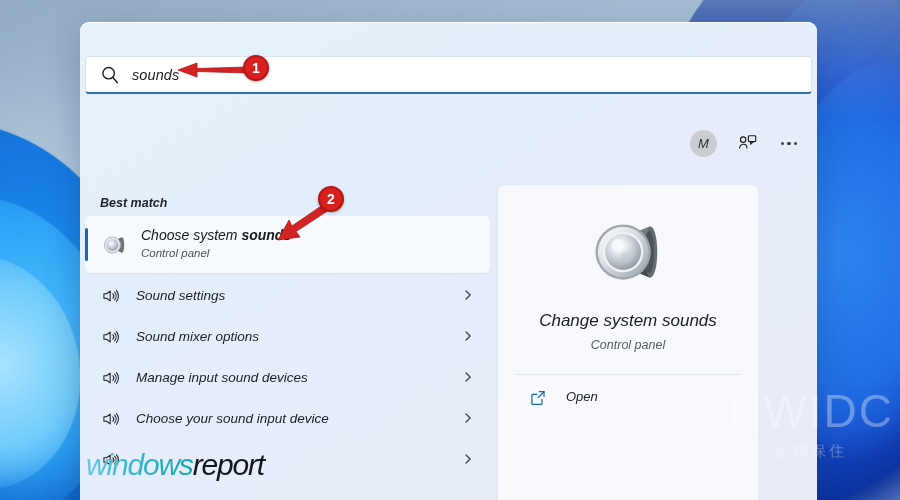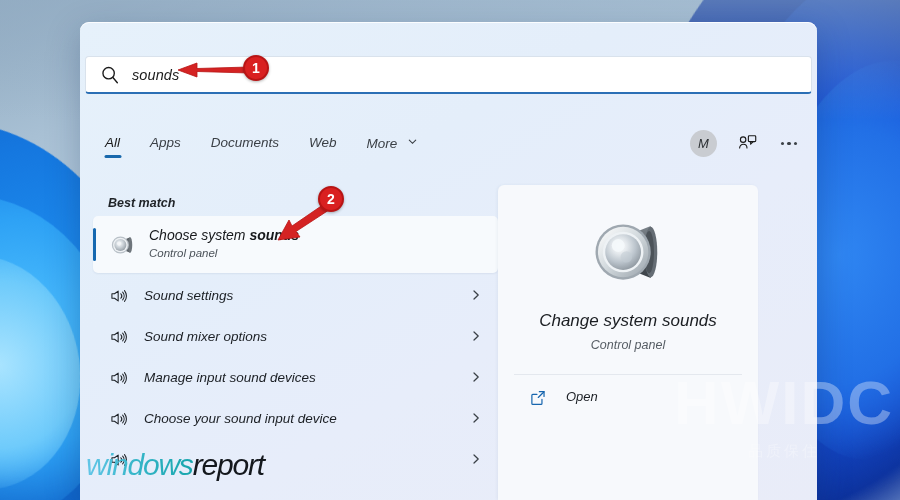--- a/index.html
+++ b/index.html
@@ -412,29 +412,6 @@
       <span class="search-value" placeholder="Type here to search">sounds</span>
     </div>
 
-    <div class="tabs">
-      <div class="tab active">
-        <span>All</span>
-        <span class="tab-underline"></span>
-      </div>
-      <div class="tab">
-        <span>Apps</span>
-      </div>
-      <div class="tab">
-        <span>Documents</span>
-      </div>
-      <div class="tab">
-        <span>Web</span>
-      </div>
-      <div class="tab">
-        <span>More</span>
-        <span class="tab-chevron">
-          <svg viewBox="0 0 12 12" width="11" height="11" fill="none" stroke="#3a3f45" stroke-width="1.2" stroke-linecap="round">
-            <polyline points="2.5,4.5 6,8 9.5,4.5"></polyline>
-          </svg>
-        </span>
-      </div>
-    </div>
 
     <div class="top-actions">
       <div class="avatar">

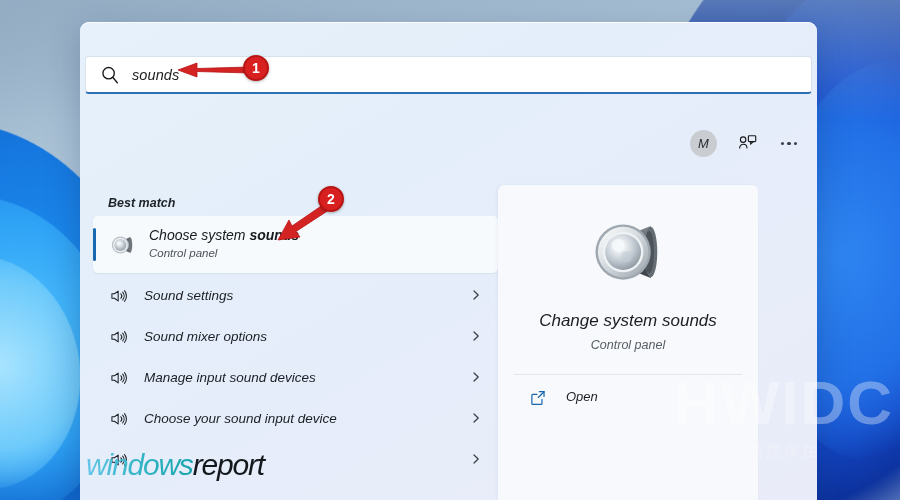--- a/index.html
+++ b/index.html
@@ -202,7 +202,6 @@
     top: 160px;
     width: 418px;
     height: 318px;
-    padding-left: 8px;
   }
   .section-head {
     font-size: 12.5px;

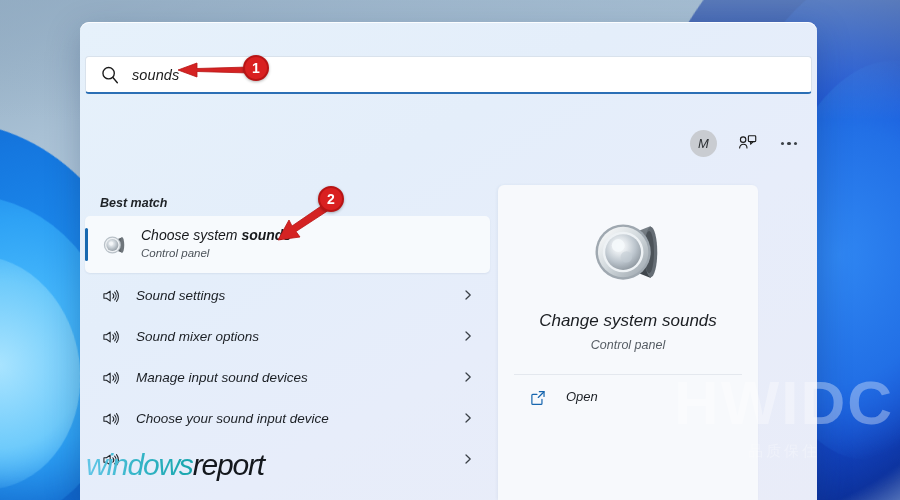--- a/index.html
+++ b/index.html
@@ -372,9 +372,9 @@
     line-height: 1;
   }
   .wm-hw .hw-main {
-    font-size: 62px;
+    font-size: 46px;
     letter-spacing: 2px;
-    font-weight: bold;
+    font-weight: normal;
   }
   .wm-hw .hw-sub {
     font-size: 15px;

